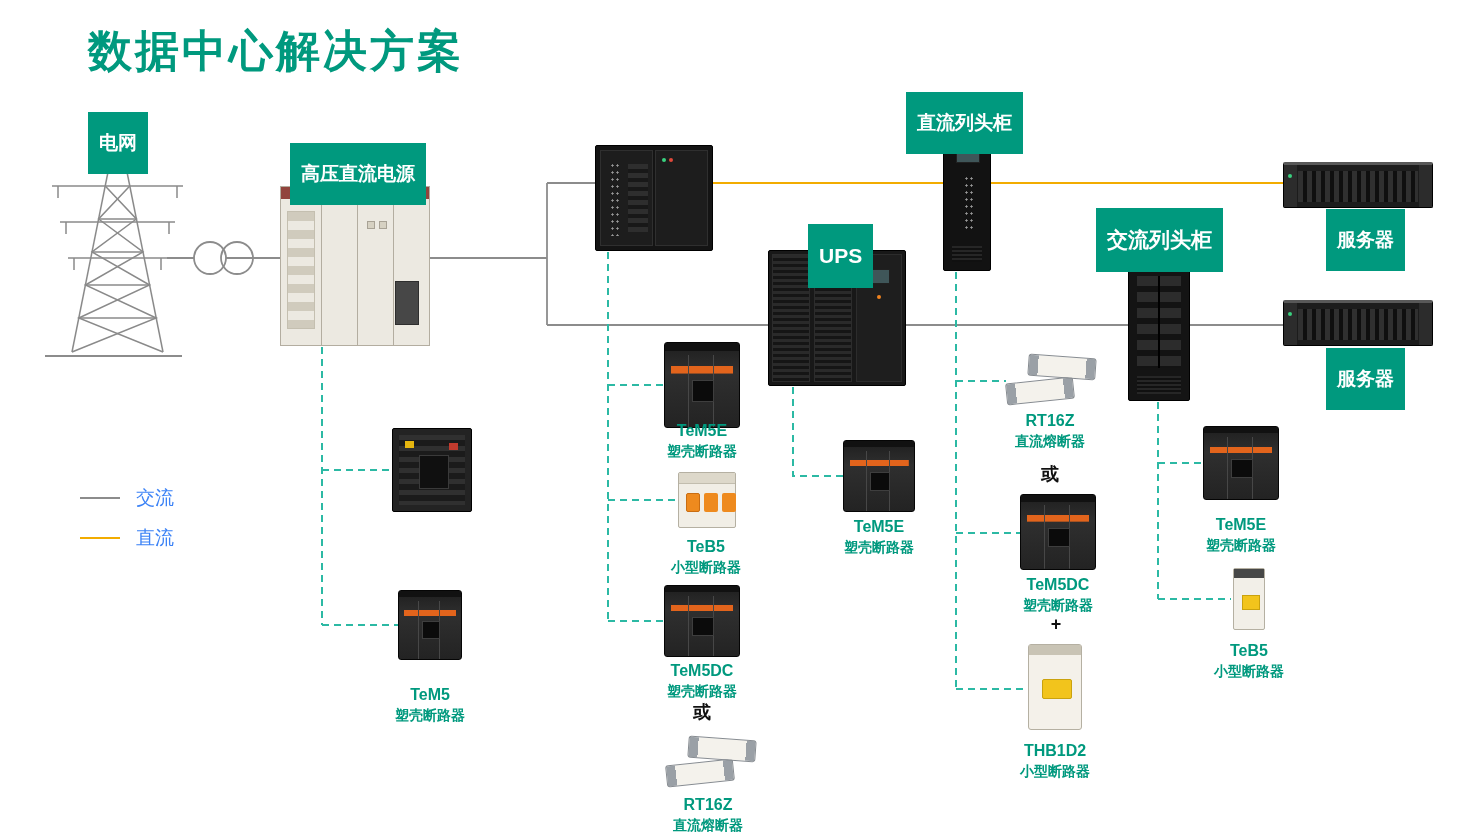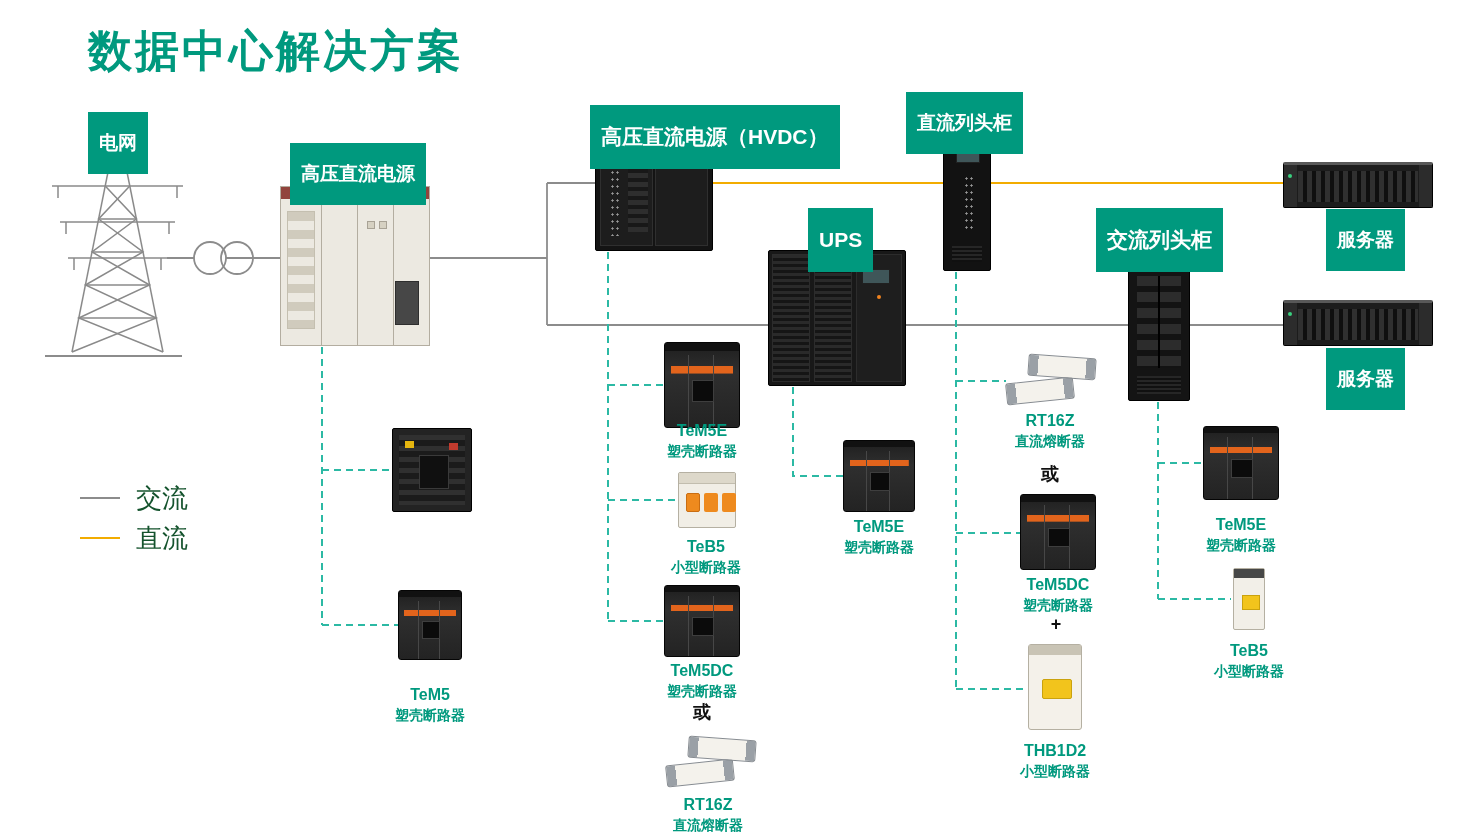--- a/index.html
+++ b/index.html
@@ -155,7 +155,6 @@
 
   <div class="badge" style="left:88px;top:112px">电网</div>
   <div class="badge" style="left:290px;top:143px">高压直流电源</div>
-  <div class="badge lg" style="left:590px;top:105px">高压直流电源（HVDC）</div>
   <div class="badge" style="left:906px;top:92px">直流列头柜</div>
   <div class="badge lg" style="left:808px;top:208px">UPS</div>
   <div class="badge lg" style="left:1096px;top:208px">交流列头柜</div>

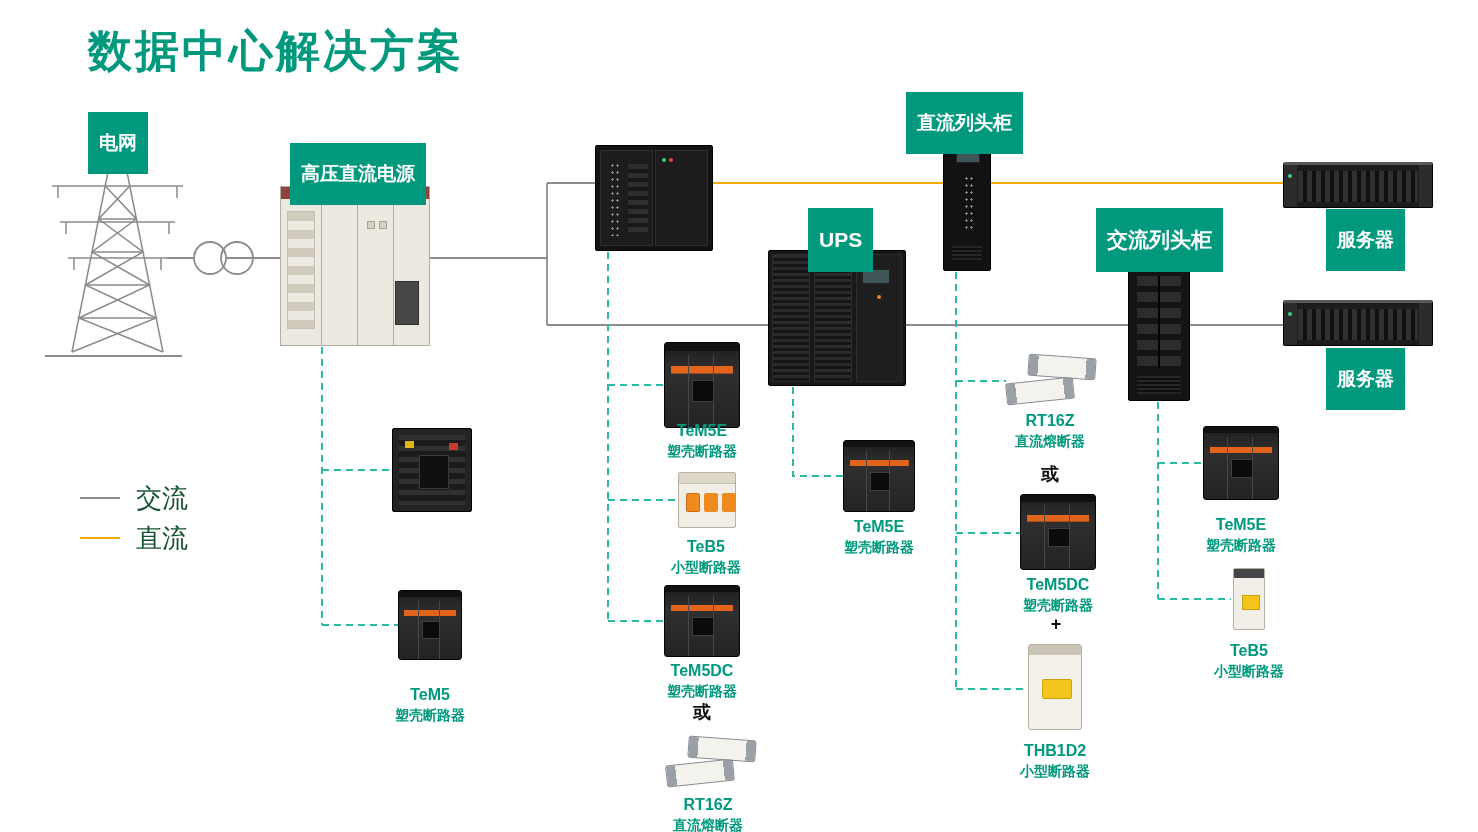--- a/index.html
+++ b/index.html
@@ -156,7 +156,7 @@
   <div class="badge" style="left:88px;top:112px">电网</div>
   <div class="badge" style="left:290px;top:143px">高压直流电源</div>
   <div class="badge" style="left:906px;top:92px">直流列头柜</div>
-  <div class="badge lg" style="left:808px;top:208px">UPS</div>
+  <div class="badge lg" style="left:808px;top:224px">UPS</div>
   <div class="badge lg" style="left:1096px;top:208px">交流列头柜</div>
   <div class="badge" style="left:1326px;top:209px">服务器</div>
   <div class="badge" style="left:1326px;top:348px">服务器</div>

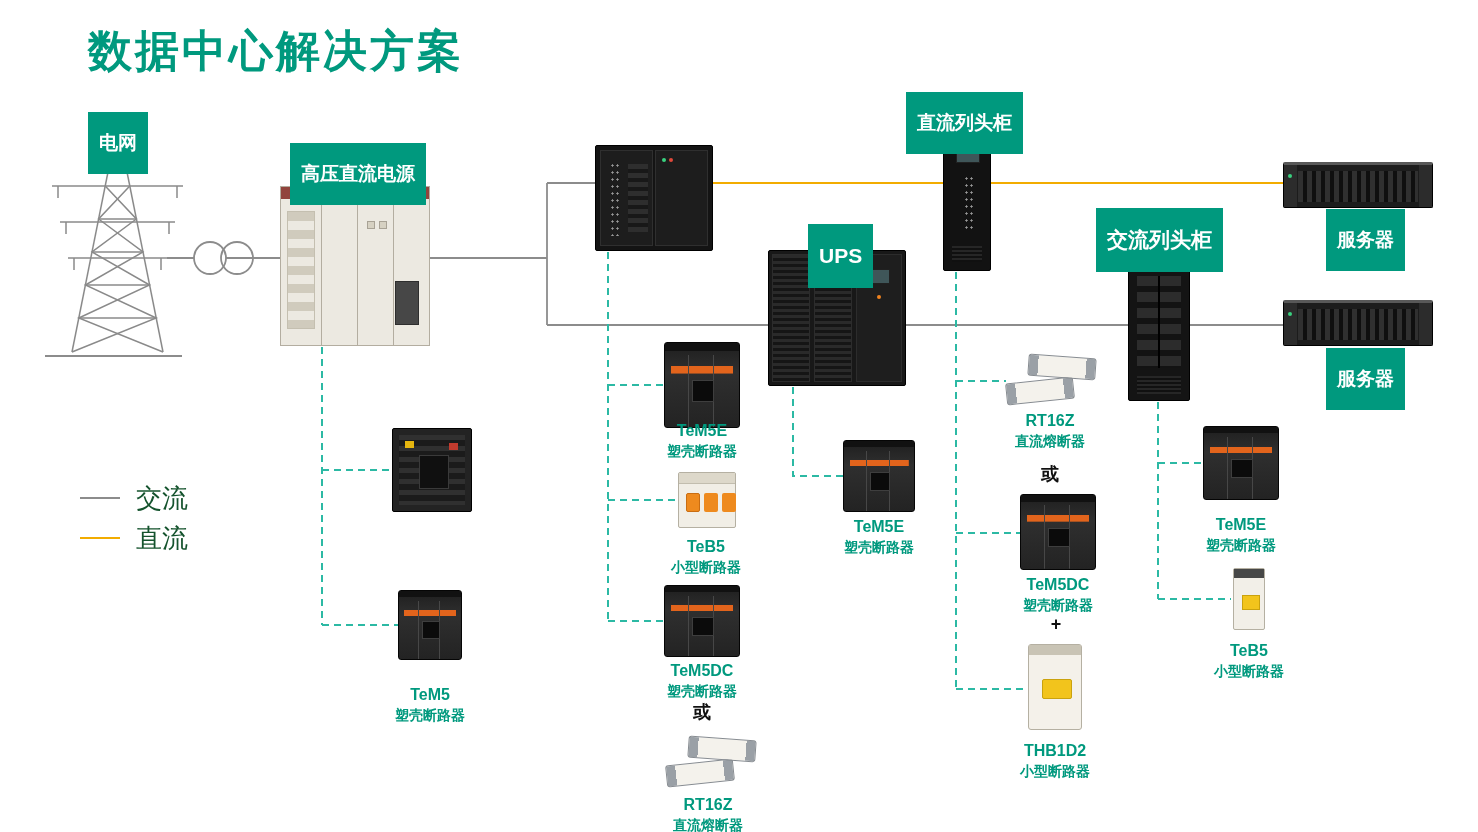--- a/index.html
+++ b/index.html
@@ -24,7 +24,7 @@
   .legend-row{ display:flex; align-items:center; height:40px; }
   .legend-line{ display:inline-block; width:40px; height:0; border-top:2px solid var(--gray); margin-right:16px; }
   .legend-line.dc{ border-top-color:var(--yellow); }
-  .legend-text{ font-size:26px; color:#14532d; }
+  .legend-text{ font-size:19px; color:#3b82f6; }
 
   .plabel{ position:absolute; width:150px; text-align:center; z-index:3; color:var(--teal);
            font-weight:bold; line-height:1.35; }

